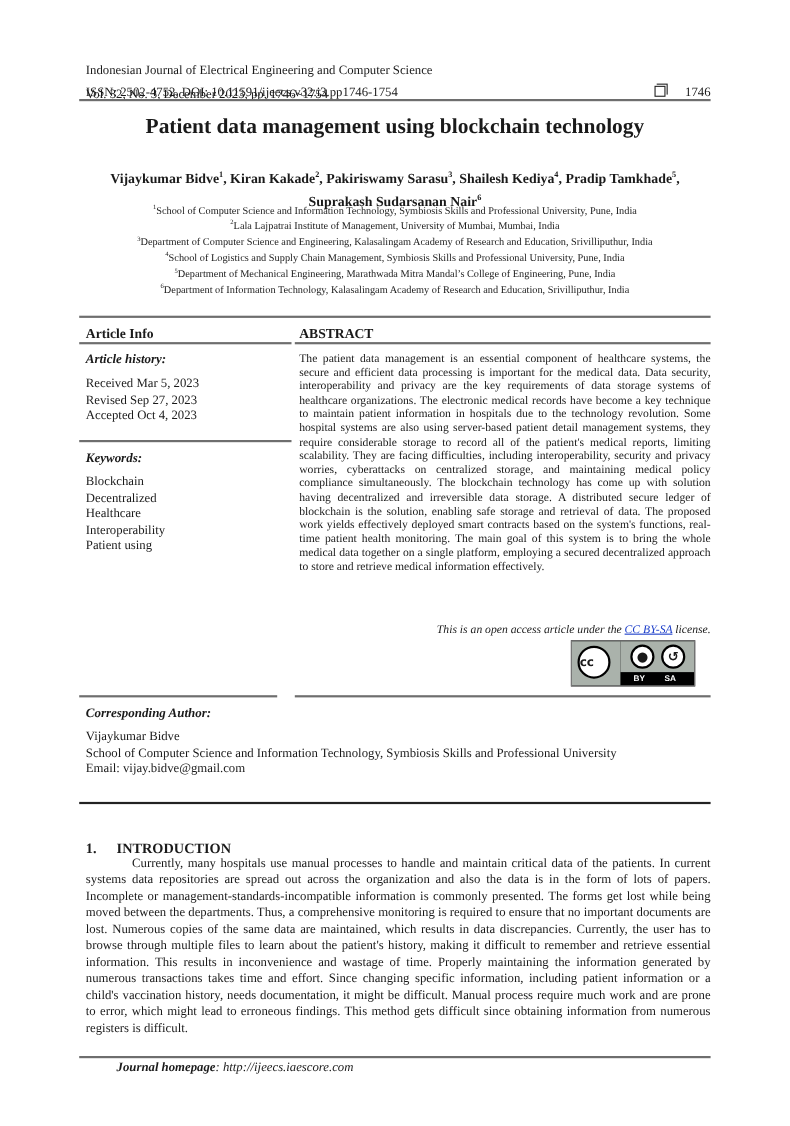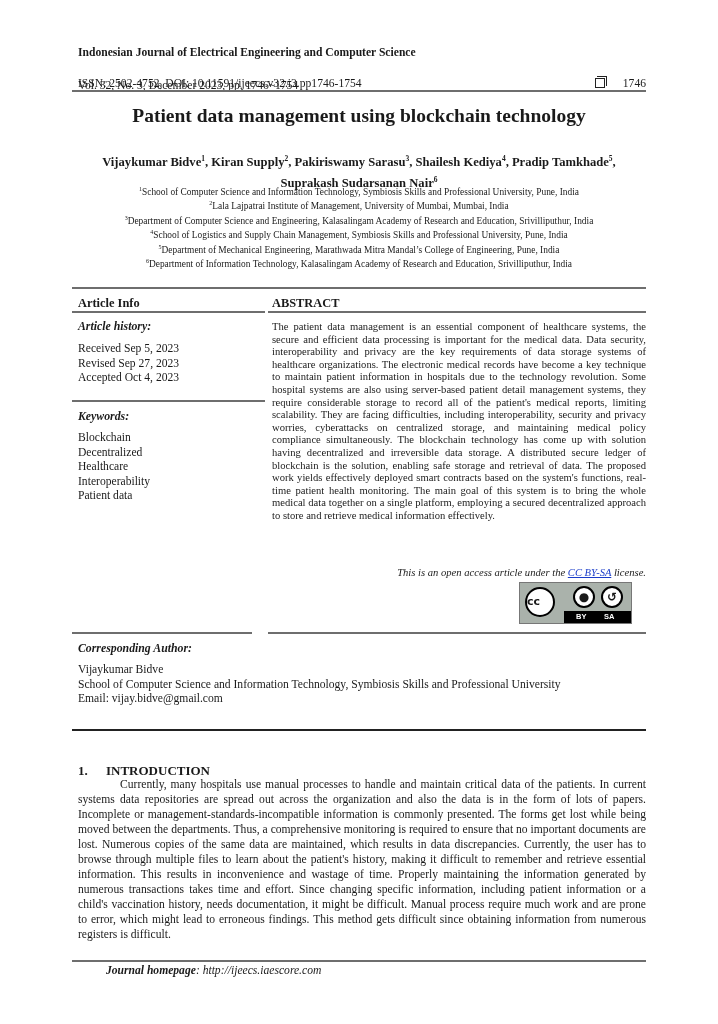--- a/index.html
+++ b/index.html
@@ -7,7 +7,7 @@
          font-family: "Liberation Serif", serif; color: #1a1a1a; }
   .abs { position: absolute; }
   .hdr { left: 78px; font-size: 11.6px; line-height: 15px; white-space: nowrap; }
-  .hdr-title { top: 45px; font-weight: bold; }
+  .hdr-title { top: 56px; font-weight: normal; }
   .hdr-vol { top: 61px; margin-top: 17px; }
   .hdr-issn { top: 76px; }
   .page-num { right: 72px; top: 76px; font-size: 11.6px; line-height: 15px; }

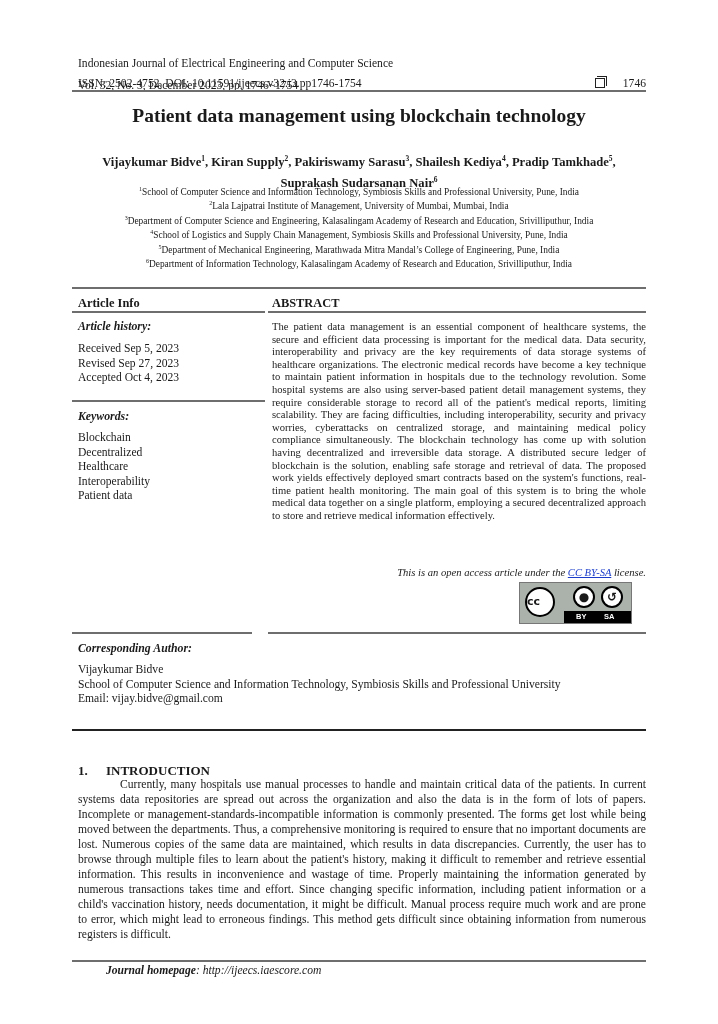--- a/index.html
+++ b/index.html
@@ -68,7 +68,7 @@
 <div class="abs title">Patient data management using blockchain technology</div>
 
 <div class="abs authors">
-  <span><span>Vijaykumar Bidve</span><sup>1</sup><span>, </span></span><span><span>Kiran Supply</span><sup>2</sup><span>, </span></span><span><span>Pakiriswamy Sarasu</span><sup>3</sup><span>, </span></span><span><span>Shailesh Kediya</span><sup>4</sup><span>, </span></span><span><span>Pradip Tamkhade</span><sup>5</sup><span>,</span></span><br>
+  <span><span>Vijaykumar Bidve</span><sup>1</sup><span>, </span></span><span><span>Kiran Kakade</span><sup>2</sup><span>, </span></span><span><span>Pakiriswamy Sarasu</span><sup>3</sup><span>, </span></span><span><span>Shailesh Kediya</span><sup>4</sup><span>, </span></span><span><span>Pradip Tamkhade</span><sup>5</sup><span>,</span></span><br>
   <span><span>Suprakash Sudarsanan Nair</span><sup>6</sup></span>
 </div>
 

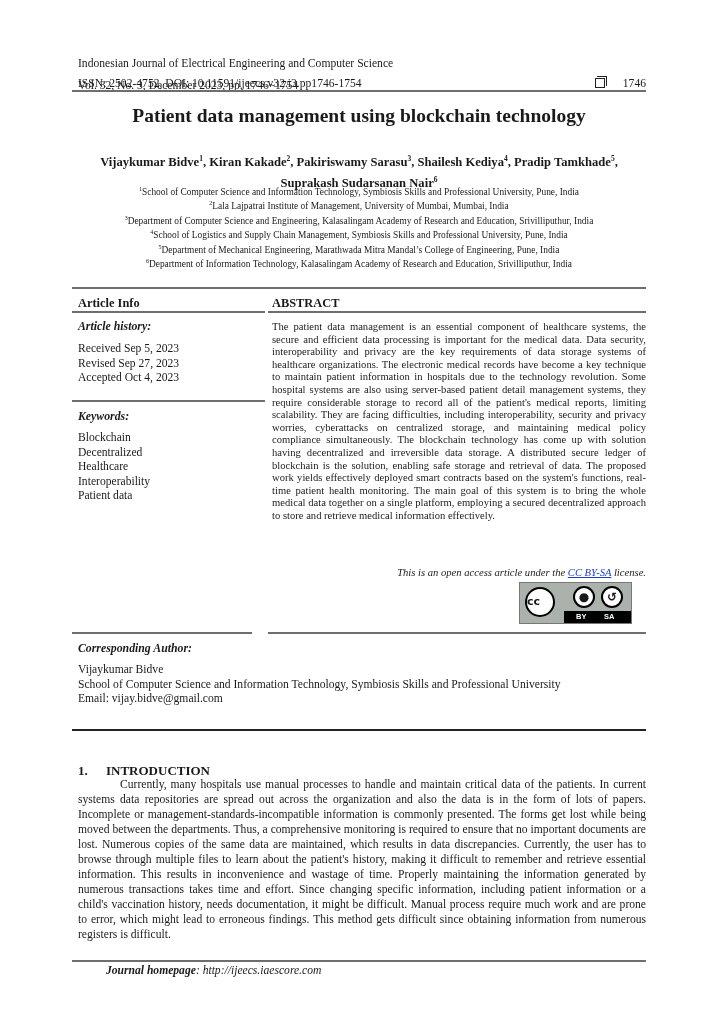--- a/index.html
+++ b/index.html
@@ -88,7 +88,7 @@
 <div class="abs left-col sec-head" style="top:296px;">Article Info</div>
 <div class="abs left-col italic-head" style="top:319px;">Article history:</div>
 <div class="abs left-col txt" style="top:342px;">
-  <div>Received Sep 5, 2023</div>
+  <div>Received Mar 5, 2023</div>
   <div>Revised Sep 27, 2023</div>
   <div>Accepted Oct 4, 2023</div>
 </div>

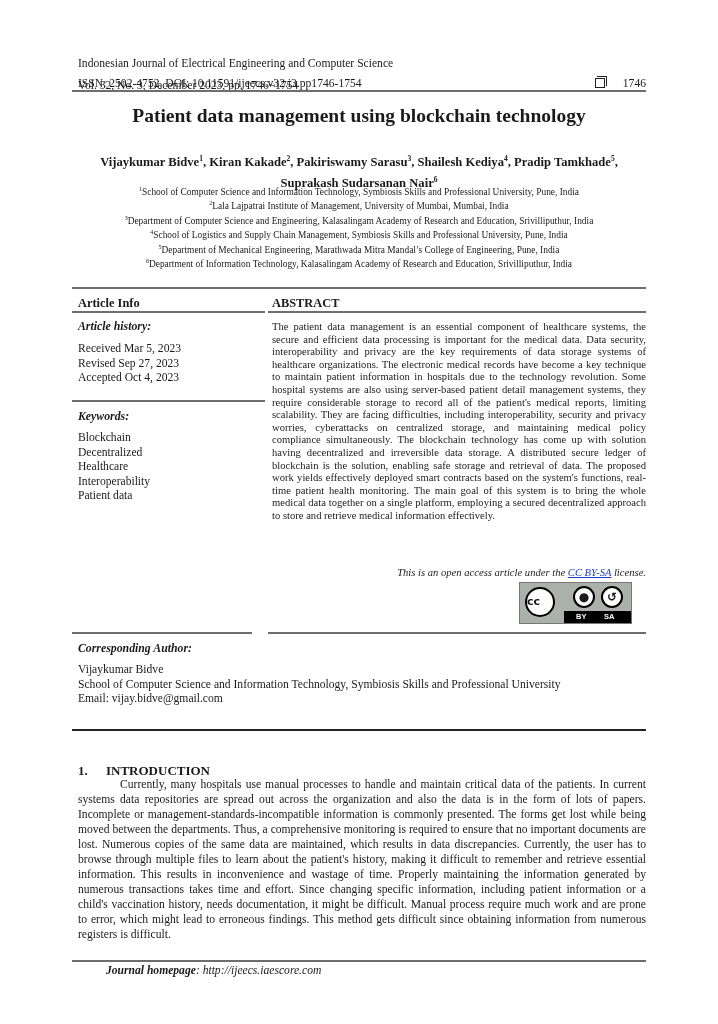--- a/index.html
+++ b/index.html
@@ -99,7 +99,7 @@
   <div>Decentralized</div>
   <div>Healthcare</div>
   <div>Interoperability</div>
-  <div>Patient data</div>
+  <div>Patient using</div>
 </div>
 
 <div class="abs sec-head" style="left:272px; top:296px;">ABSTRACT</div>

